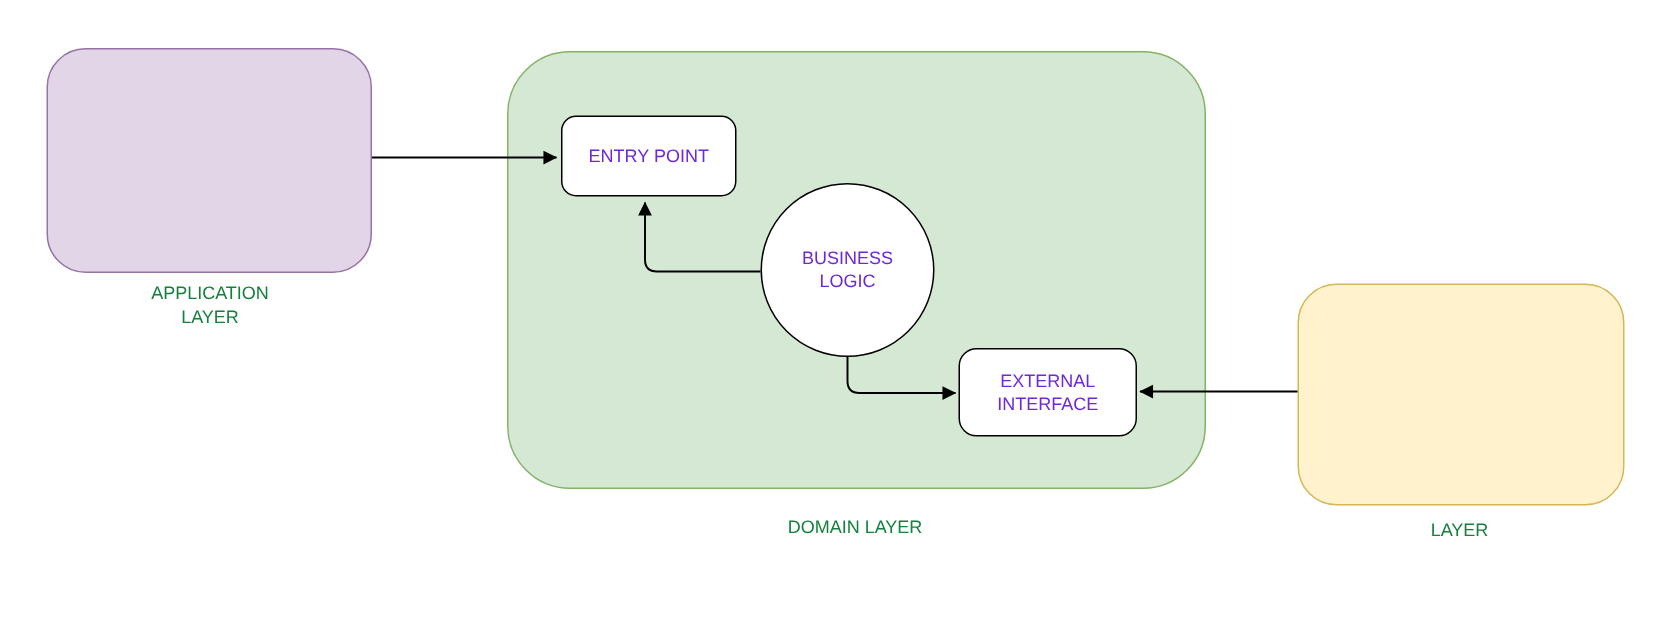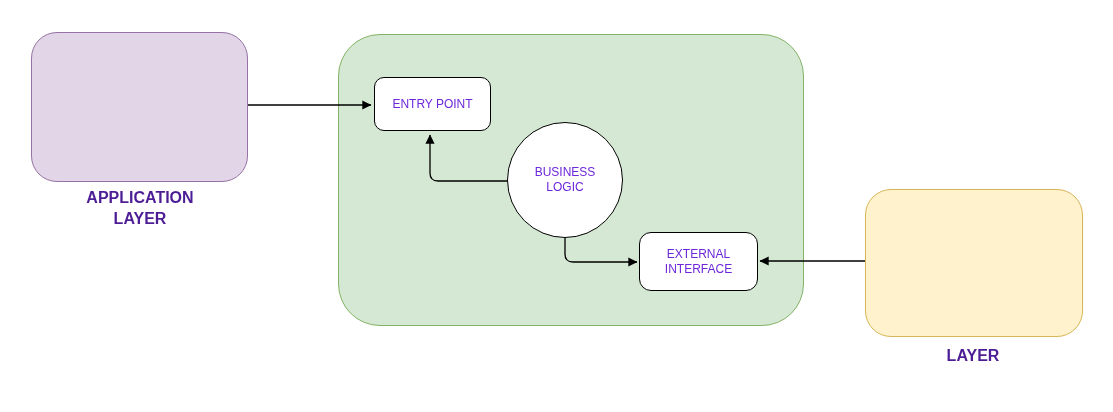--- a/index.html
+++ b/index.html
@@ -22,9 +22,9 @@
     position: absolute;
     width: 200px;
     text-align: center;
-    font-size: 16px;
-    font-weight: bold;
-    color: #4c1d95;
+    font-size: 12px;
+    font-weight: normal;
+    color: #15803d;
     line-height: 1.3;
   }
   .layer-label span { display: block; }

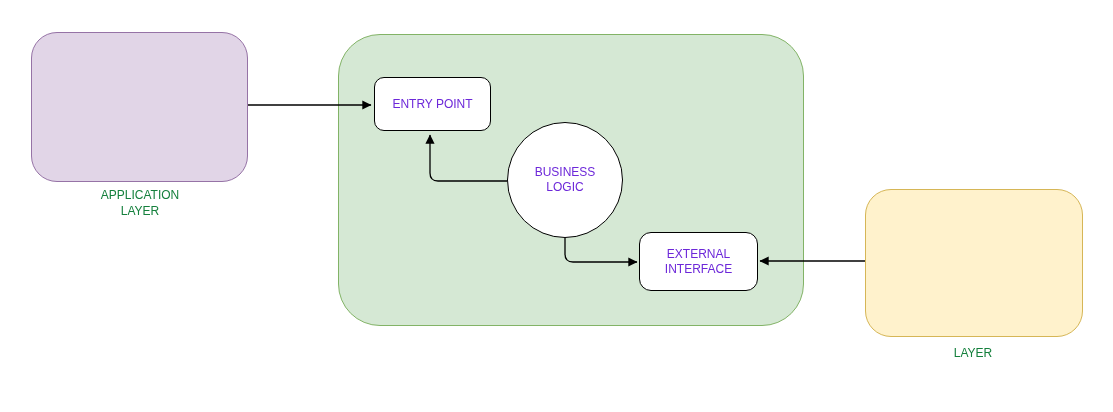--- a/index.html
+++ b/index.html
@@ -66,6 +66,9 @@
   </div>
 
   <div class="layer-box domain" style="left: 338px; top: 34px; width: 466px; height: 292px; background: rgb(213, 232, 212); border-color: rgb(130, 179, 102);"></div>
+  <div class="layer-label" style="left:470px; top:344px;">
+    <span>DOMAIN LAYER</span>
+  </div>
 
   <div class="layer-box" style="left: 865px; top: 189px; width: 218px; height: 148px; background: rgb(255, 242, 204); border-color: rgb(214, 182, 86);"></div>
   <div class="layer-label" style="left:873px; top:346px;">

